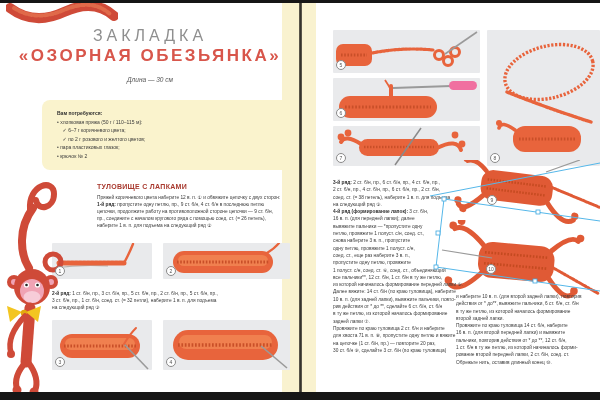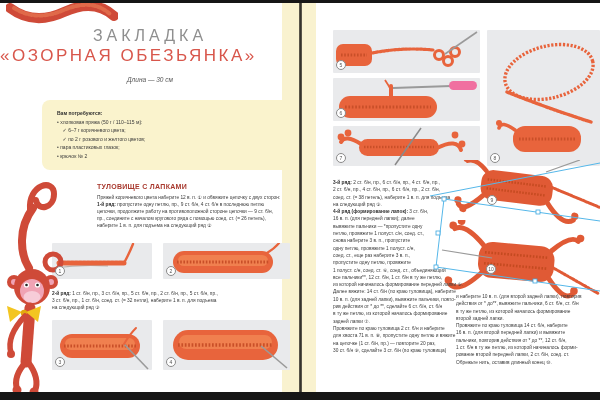--- a/index.html
+++ b/index.html
@@ -16,8 +16,8 @@
         border-radius:8px 0 0 8px;}
   .title1{position:absolute;left:0;top:27px;width:300px;text-align:center;color:#8f8f8f;
           font-size:16px;letter-spacing:4px;font-weight:400;}
-  .title2{position:absolute;left:0;top:46px;width:300px;color:#d8564b;
-          font-size:17px;letter-spacing:2.5px;font-weight:400;white-space:nowrap;}
+  .title2{position:absolute;left:0;top:46px;width:300px;text-align:center;color:#d8564b;
+          font-size:17px;letter-spacing:2.5px;font-weight:700;white-space:nowrap;}
   .subtitle{position:absolute;left:0;top:76px;width:300px;text-align:center;color:#555;
             font-size:6.5px;font-style:italic;}
   .sechead{position:absolute;left:97px;top:183px;font-size:7px;font-weight:700;color:#a8392e;

